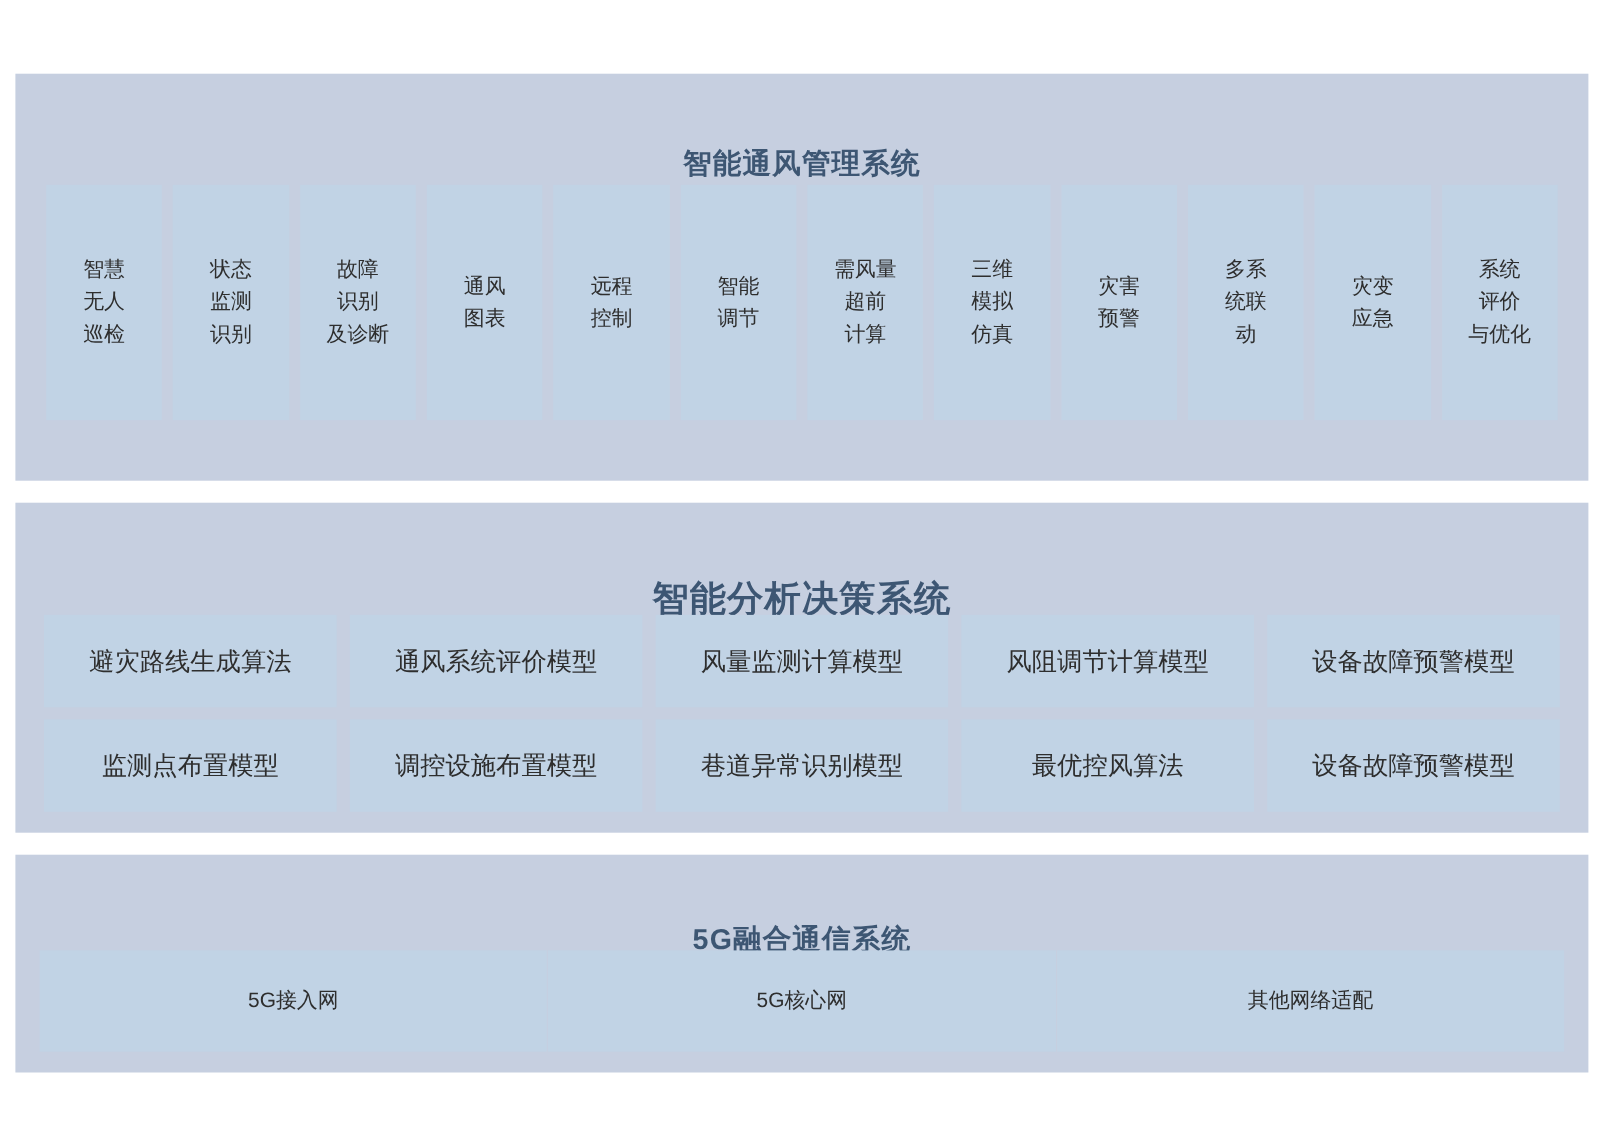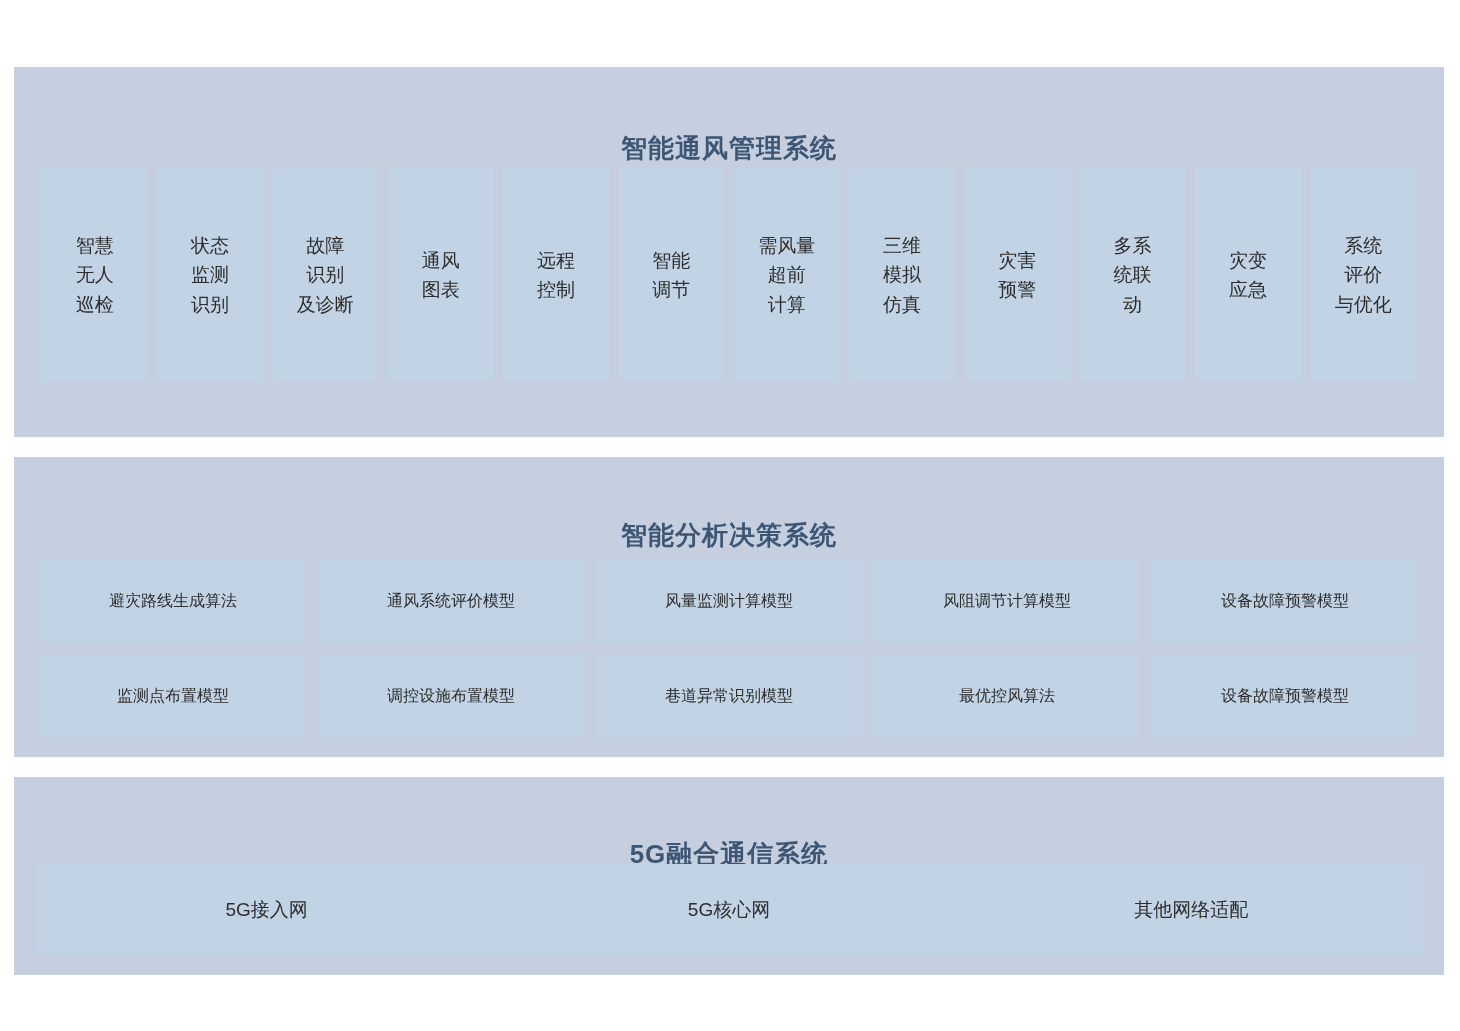--- a/index.html
+++ b/index.html
@@ -41,7 +41,7 @@
     user-select: none;
   }
   #panel-ventilation .panel-title { font-size: 26px; line-height: 1; padding-top: 46px; }
-  #panel-analysis    .panel-title { font-size: 26px; line-height: 1; padding-top: 43px; }
+  #panel-analysis    .panel-title { font-size: 33px; line-height: 1; padding-top: 43px; }
   #panel-comm        .panel-title { font-size: 26px; line-height: 1; padding-top: 42px; }
 
   

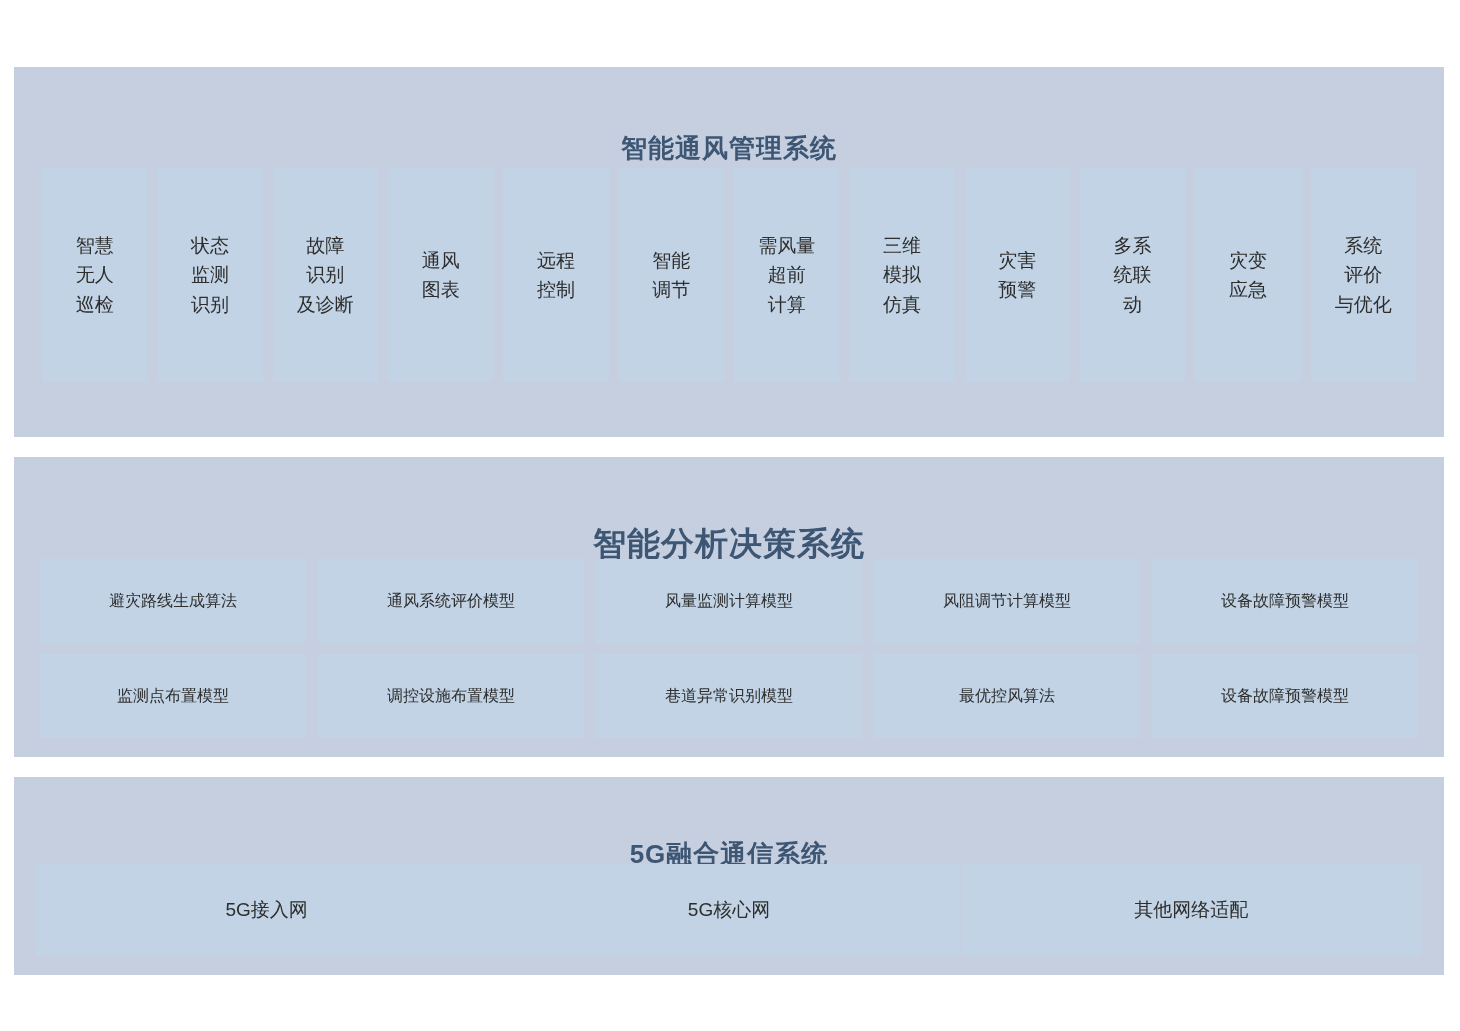--- a/index.html
+++ b/index.html
@@ -93,7 +93,7 @@
     padding: 2px 6px;
   }
   .analysis-card-label {
-    font-size: 16px;
+    font-size: 23px;
     line-height: 1.4;
     color: #2e2e2e;
     text-align: center;

